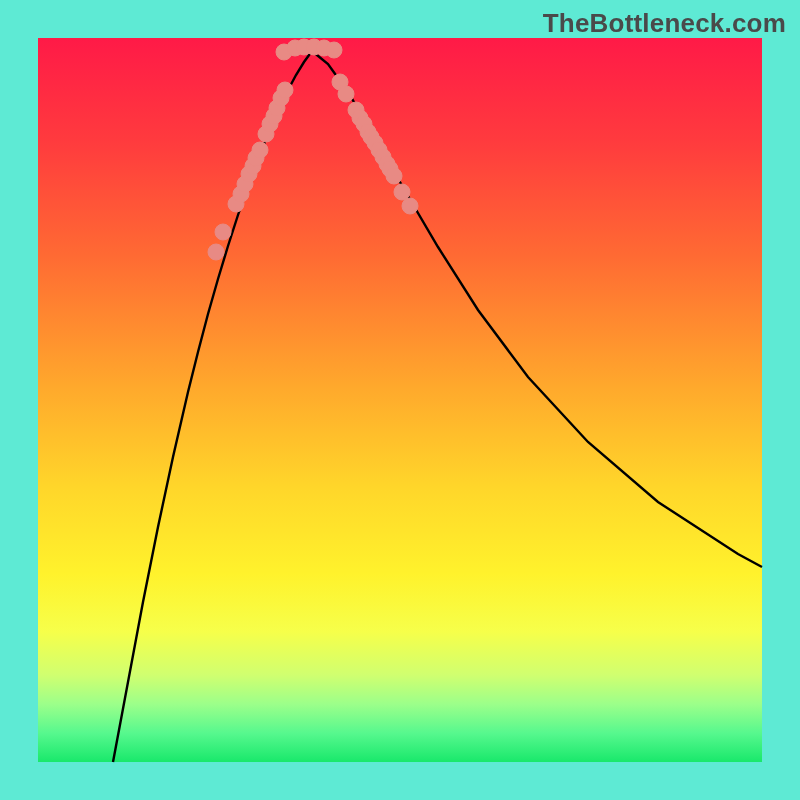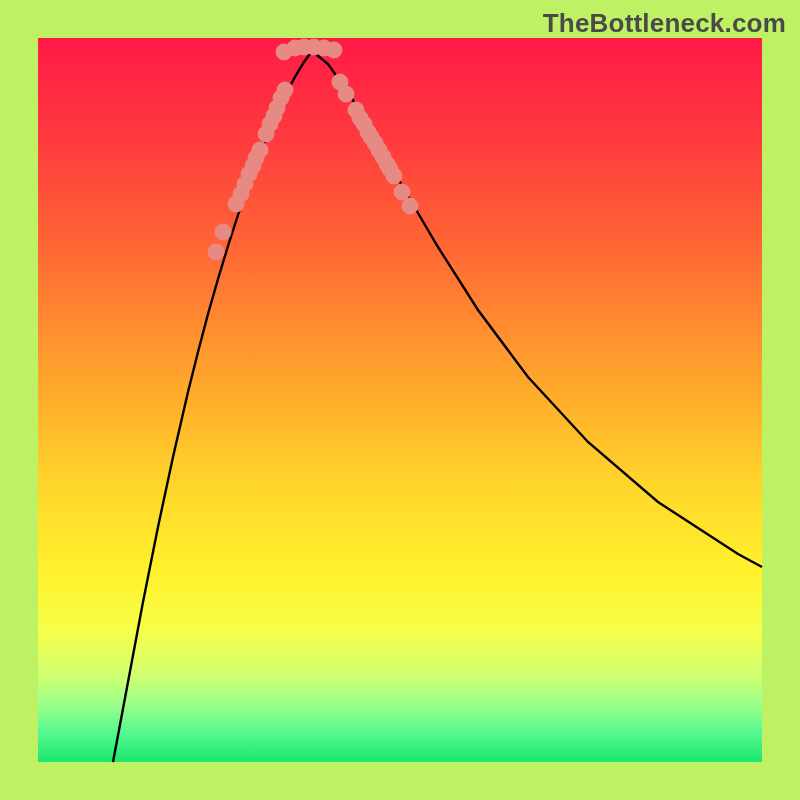--- a/index.html
+++ b/index.html
@@ -16,7 +16,7 @@
     left: 0;
     width: 800px;
     height: 800px;
-    background: #bef264;
+    background: #5eead4;
   }
   .plot-area {
     position: absolute;

